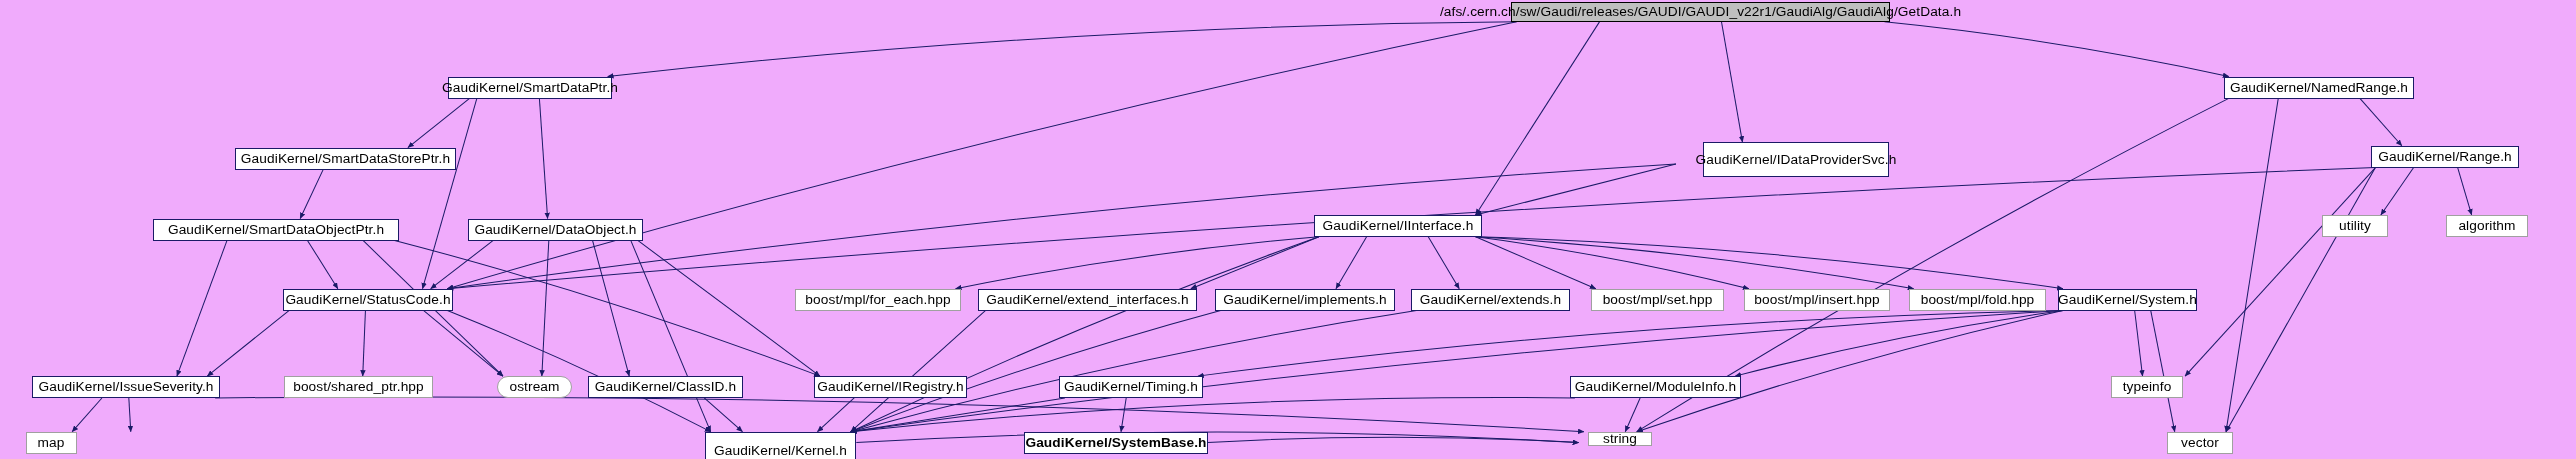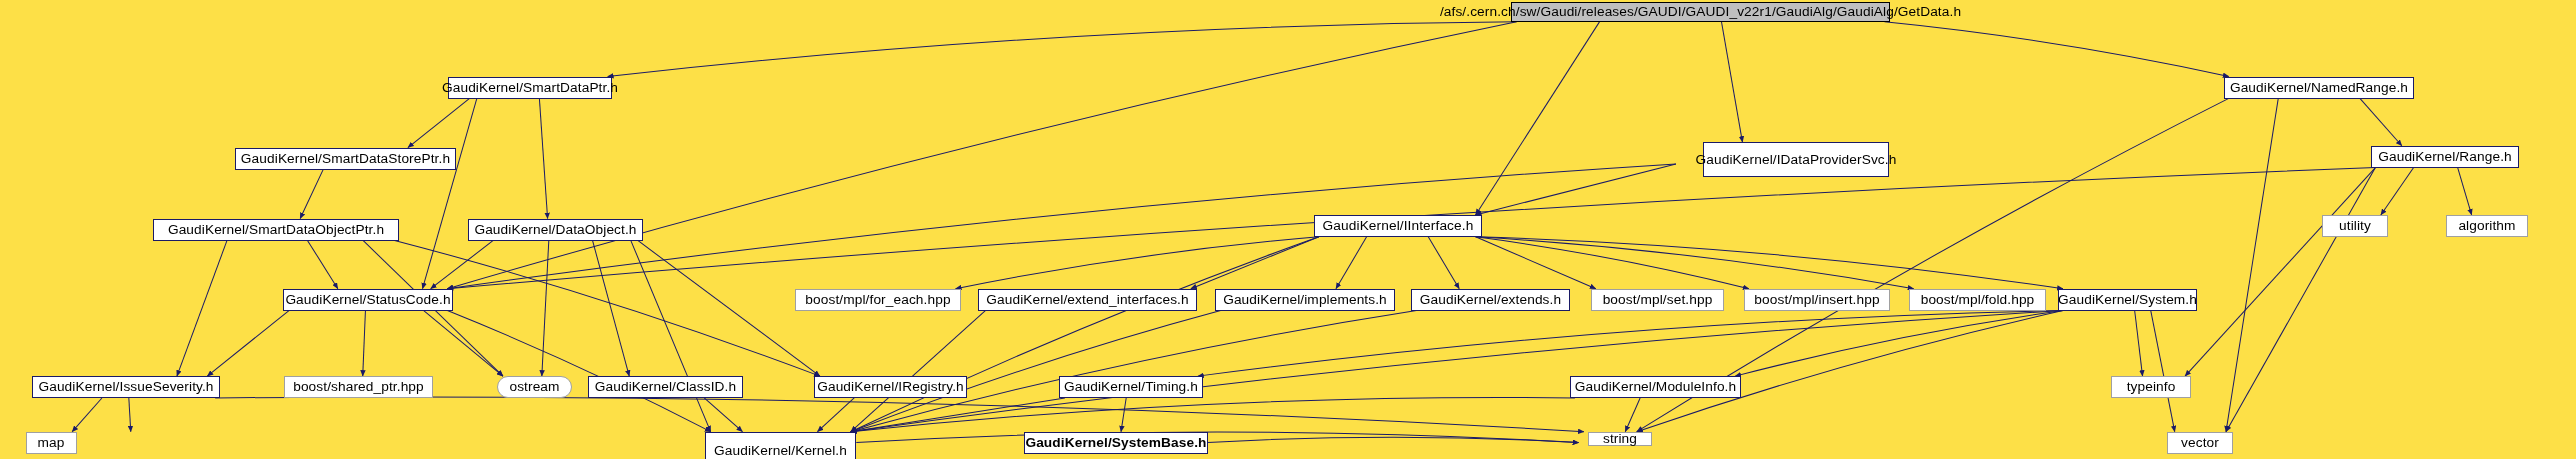--- a/index.html
+++ b/index.html
@@ -8,7 +8,7 @@
     position:relative;
     width:2576px;
     height:459px;
-    background:#fde047;
+    background:#f0abfc;
     font-family:"Liberation Sans","DejaVu Sans",sans-serif;
     overflow:hidden;
   }

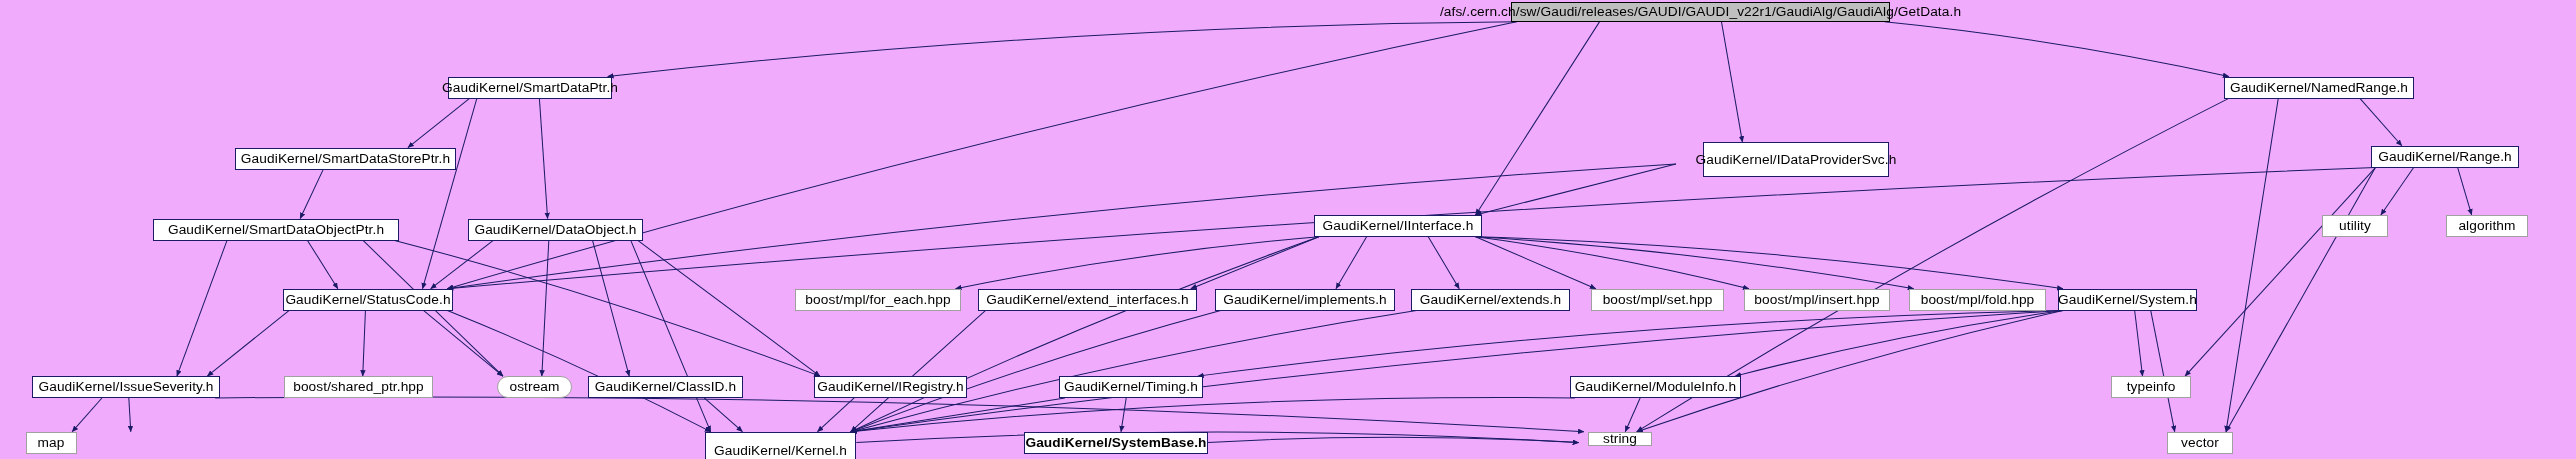--- a/index.html
+++ b/index.html
@@ -191,7 +191,7 @@
       <div class="node" style="left: 1570px; top: 376px; width: 171px; height: 22px;">
         <span>GaudiKernel/ModuleInfo.h</span>
       </div>
-      <div class="node ext" style="left: 2111px; top: 376px; width: 80px; height: 22px;">
+      <div class="node ext" style="left: 2111px; top: 376px; width: 72px; height: 22px;">
         <span>typeinfo</span>
       </div>
       <div class="node ext" style="left: 25.5px; top: 432px; width: 51px; height: 22px;">

